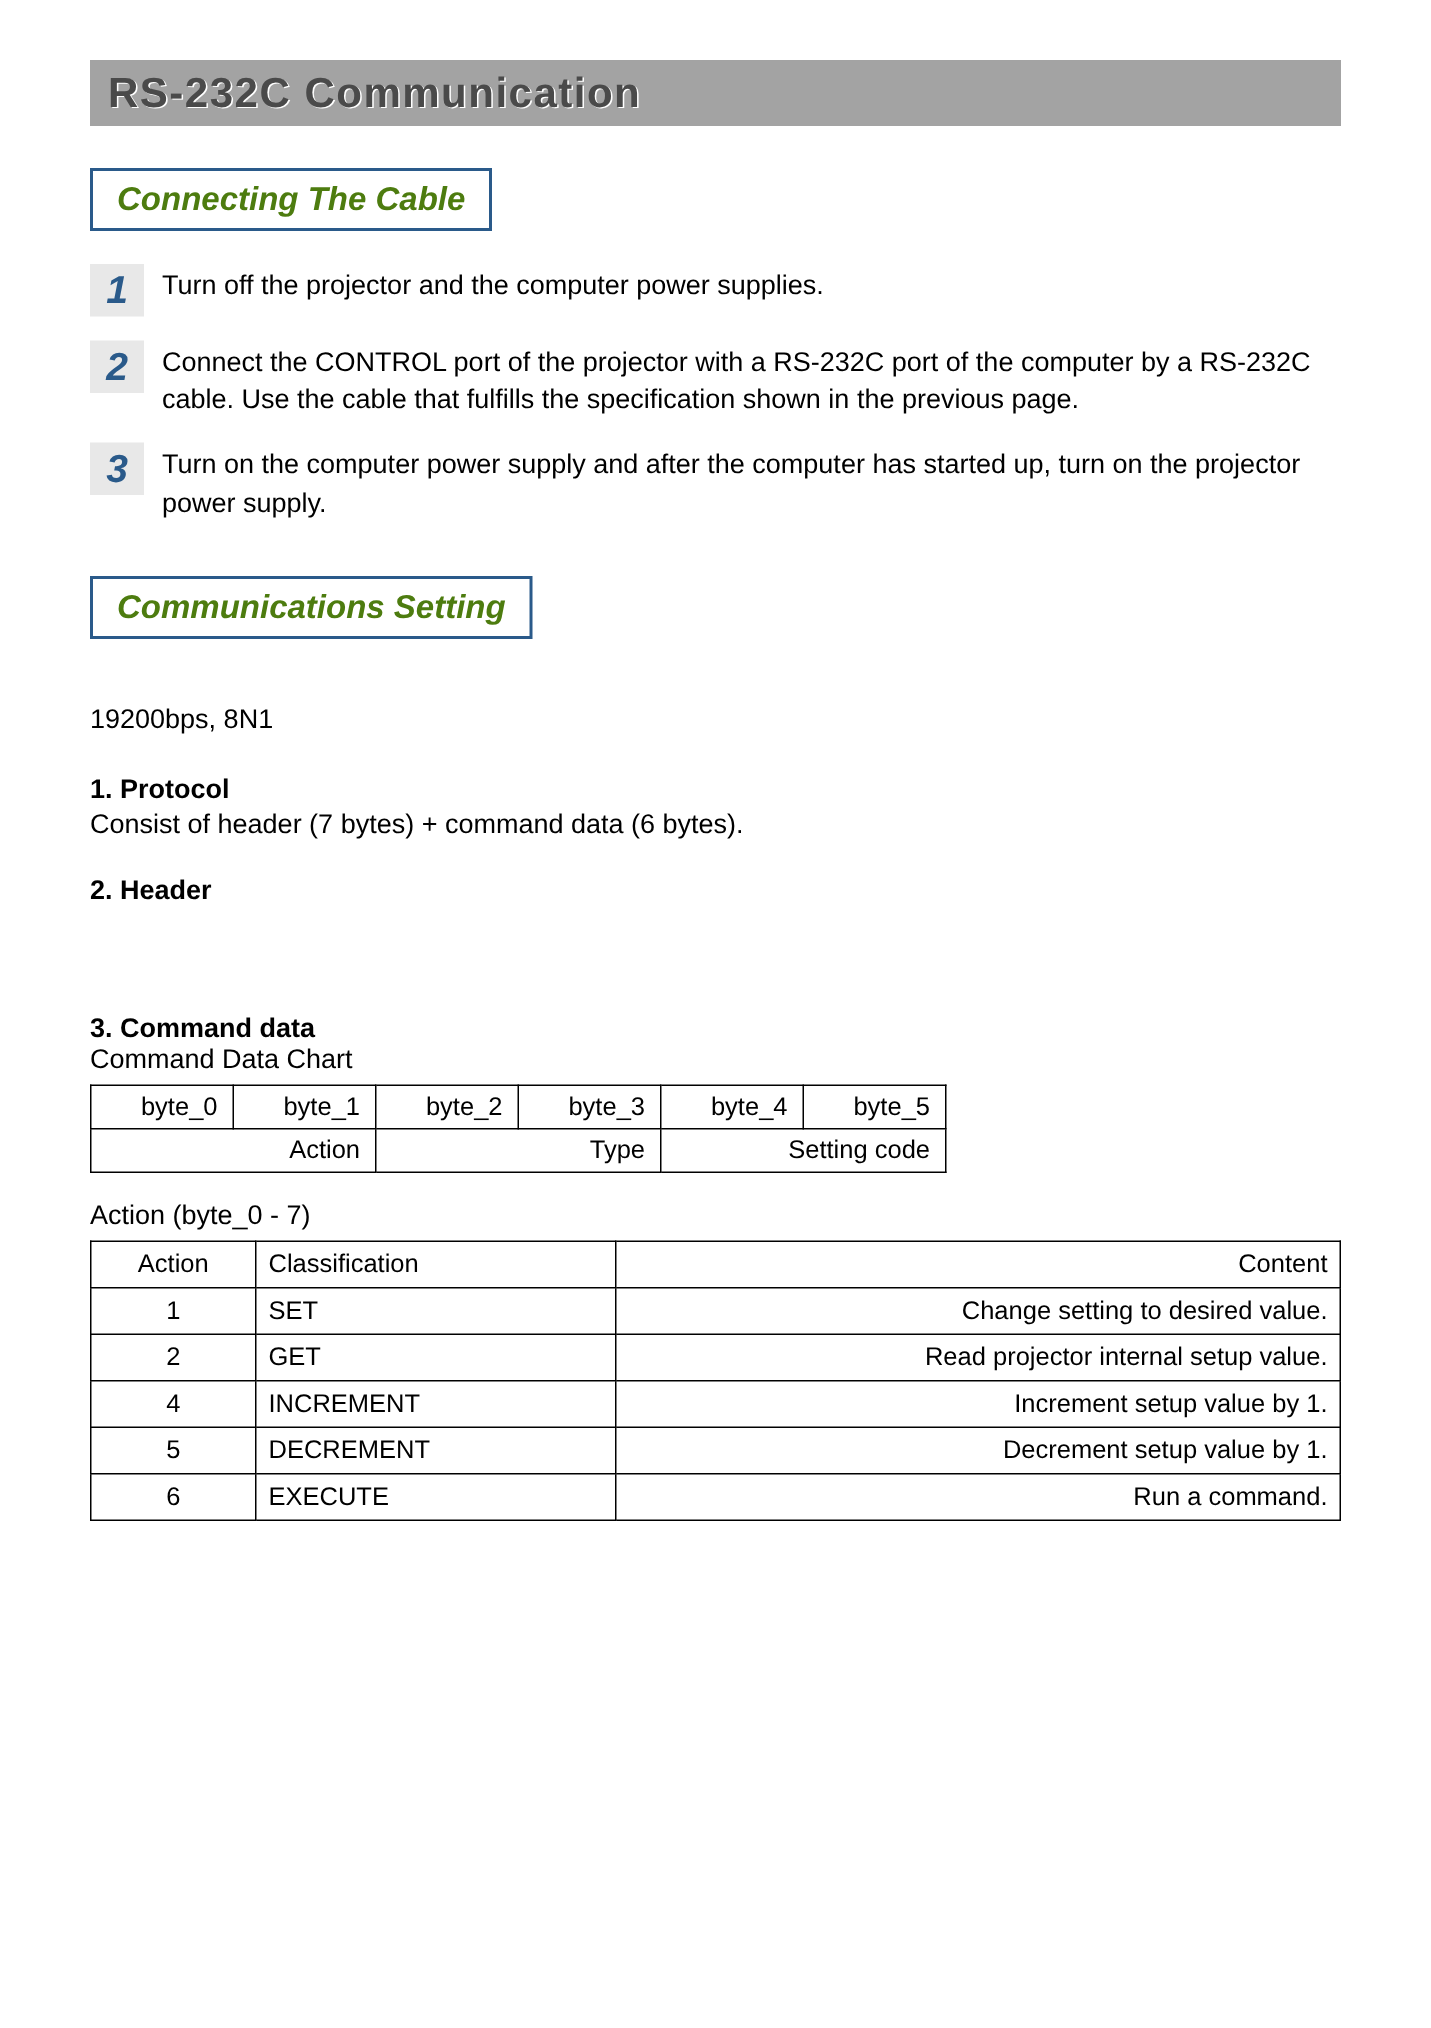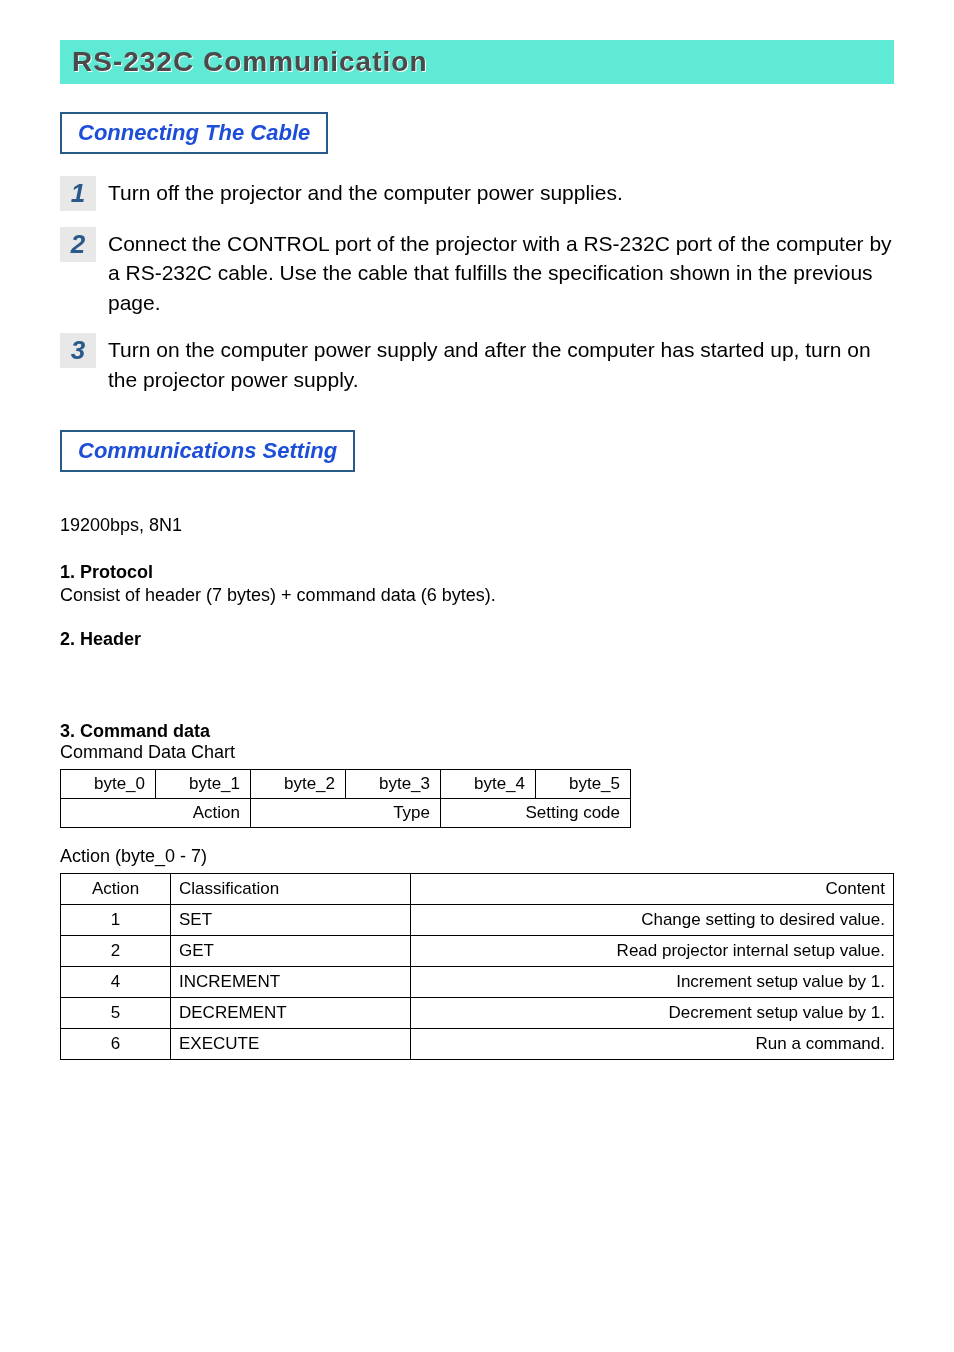--- a/index.html
+++ b/index.html
@@ -11,7 +11,7 @@
     padding: 40px 60px 60px 60px;
   }
   .title-bar {
-    background: #5eead4;
+    background: #a3a3a3;
     padding: 6px 12px;
     font-size: 28px;
     font-weight: bold;

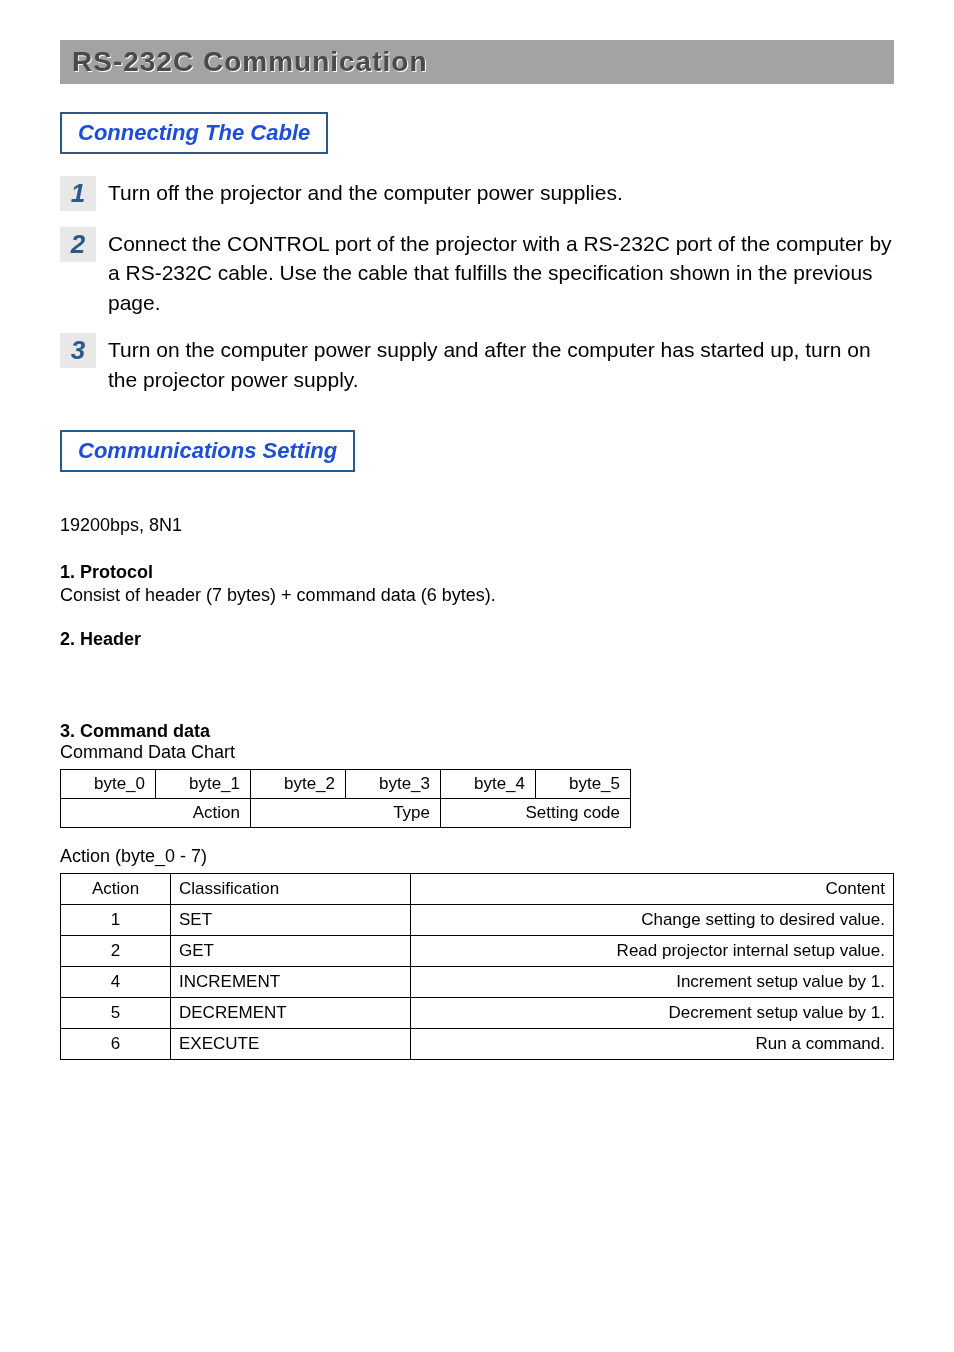--- a/index.html
+++ b/index.html
@@ -27,7 +27,7 @@
     font-size: 22px;
     font-weight: 900;
     font-style: italic;
-    color: #1d4ed8;
+    color: #4d7c0f;
     margin-bottom: 22px;
     margin-top: 6px;
   }

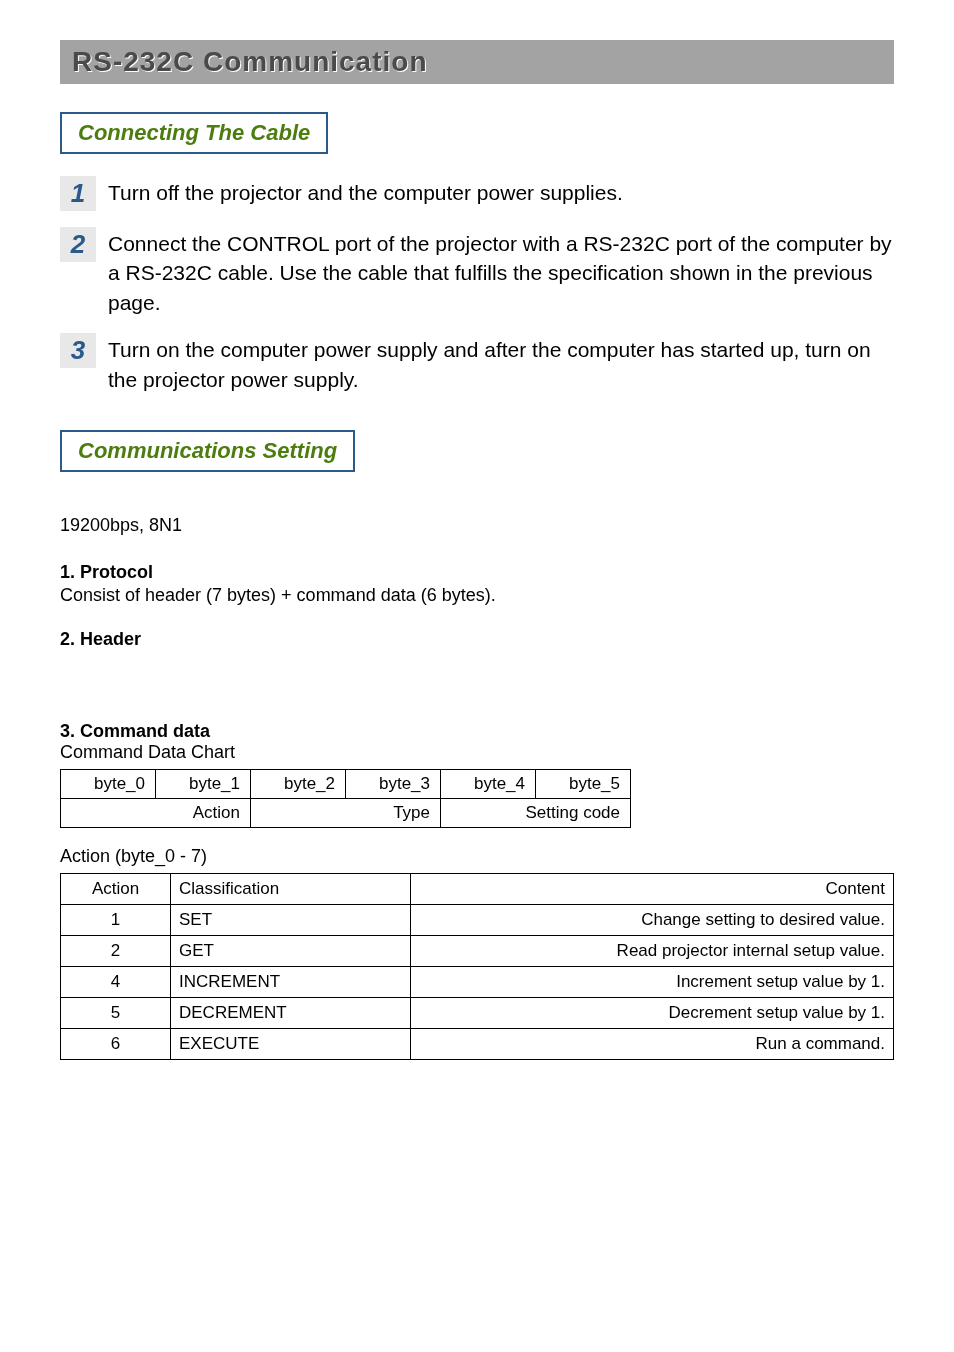--- a/index.html
+++ b/index.html
@@ -50,7 +50,7 @@
     font-family: Arial Black, Arial, sans-serif;
   }
   .step-text {
-    font-size: 21px;
+    font-size: 18px;
     line-height: 1.4;
     padding-top: 2px;
   }

